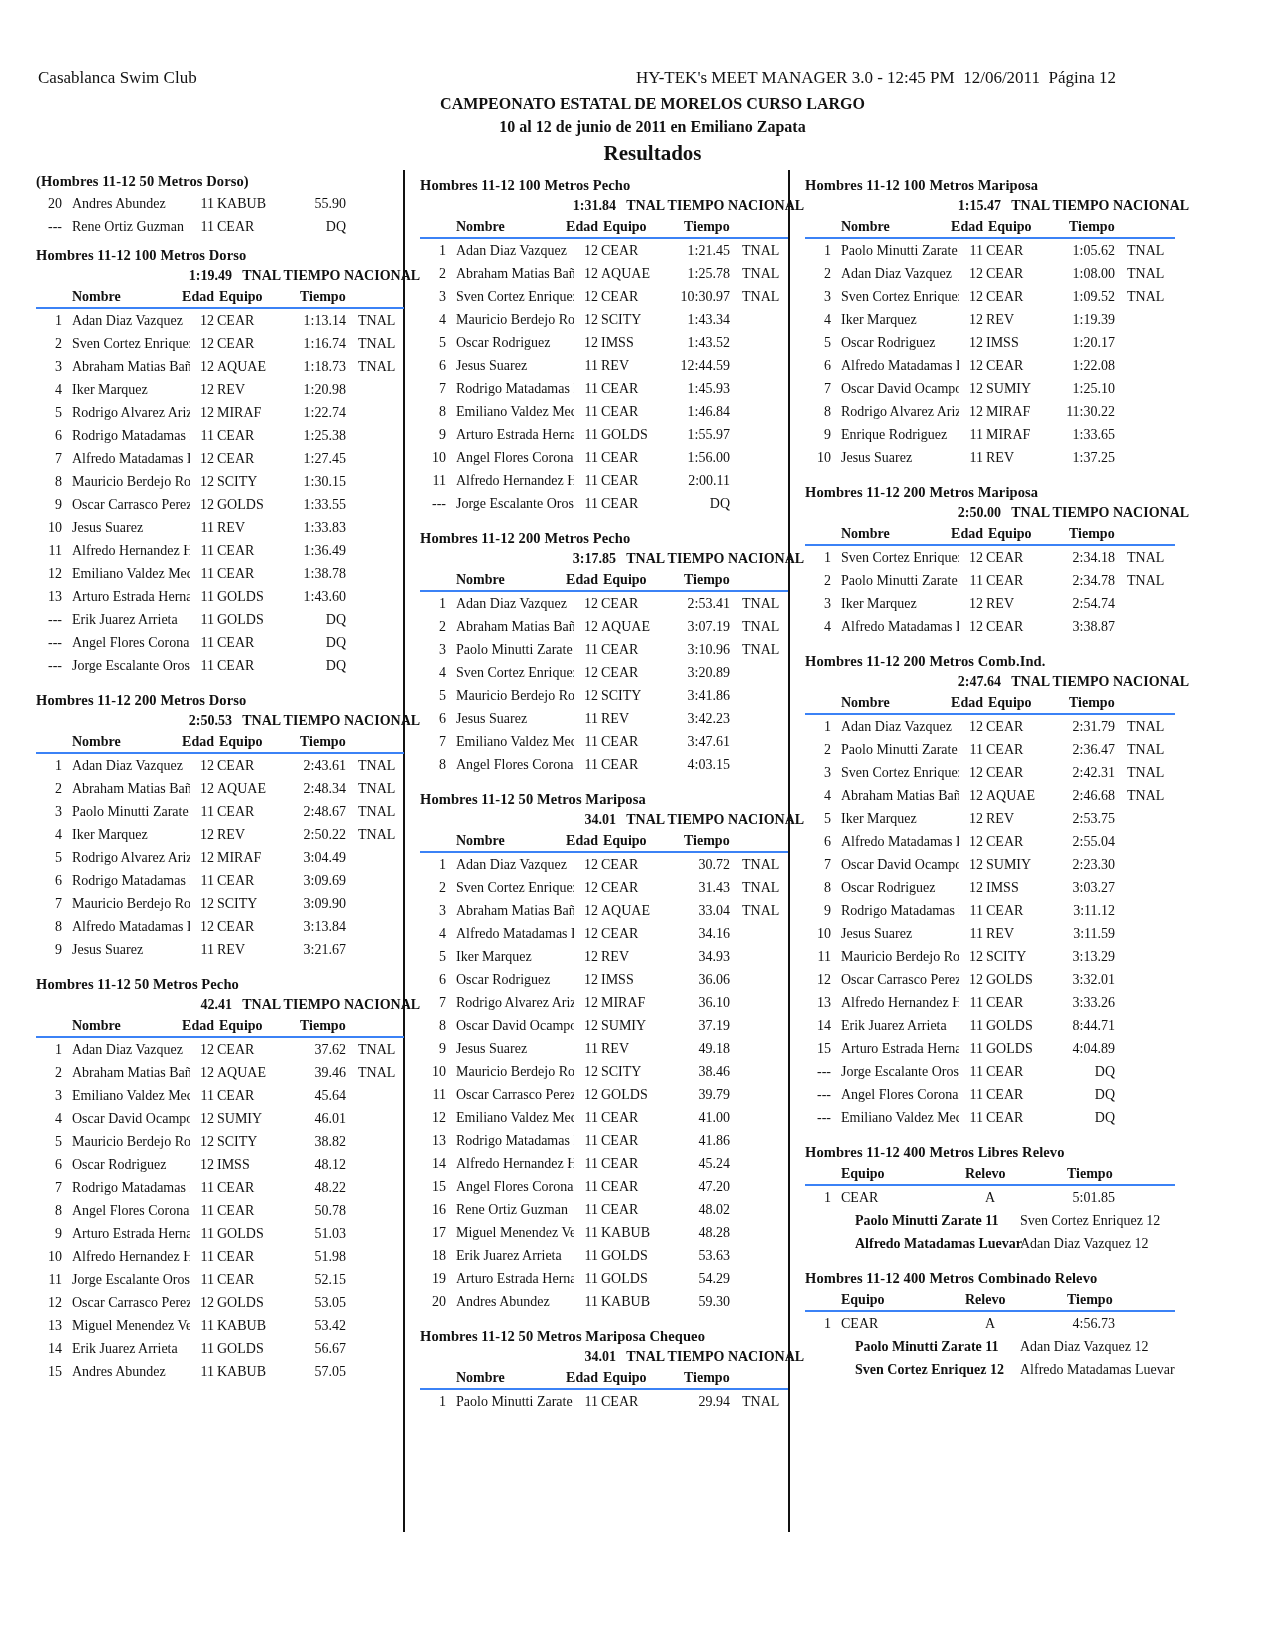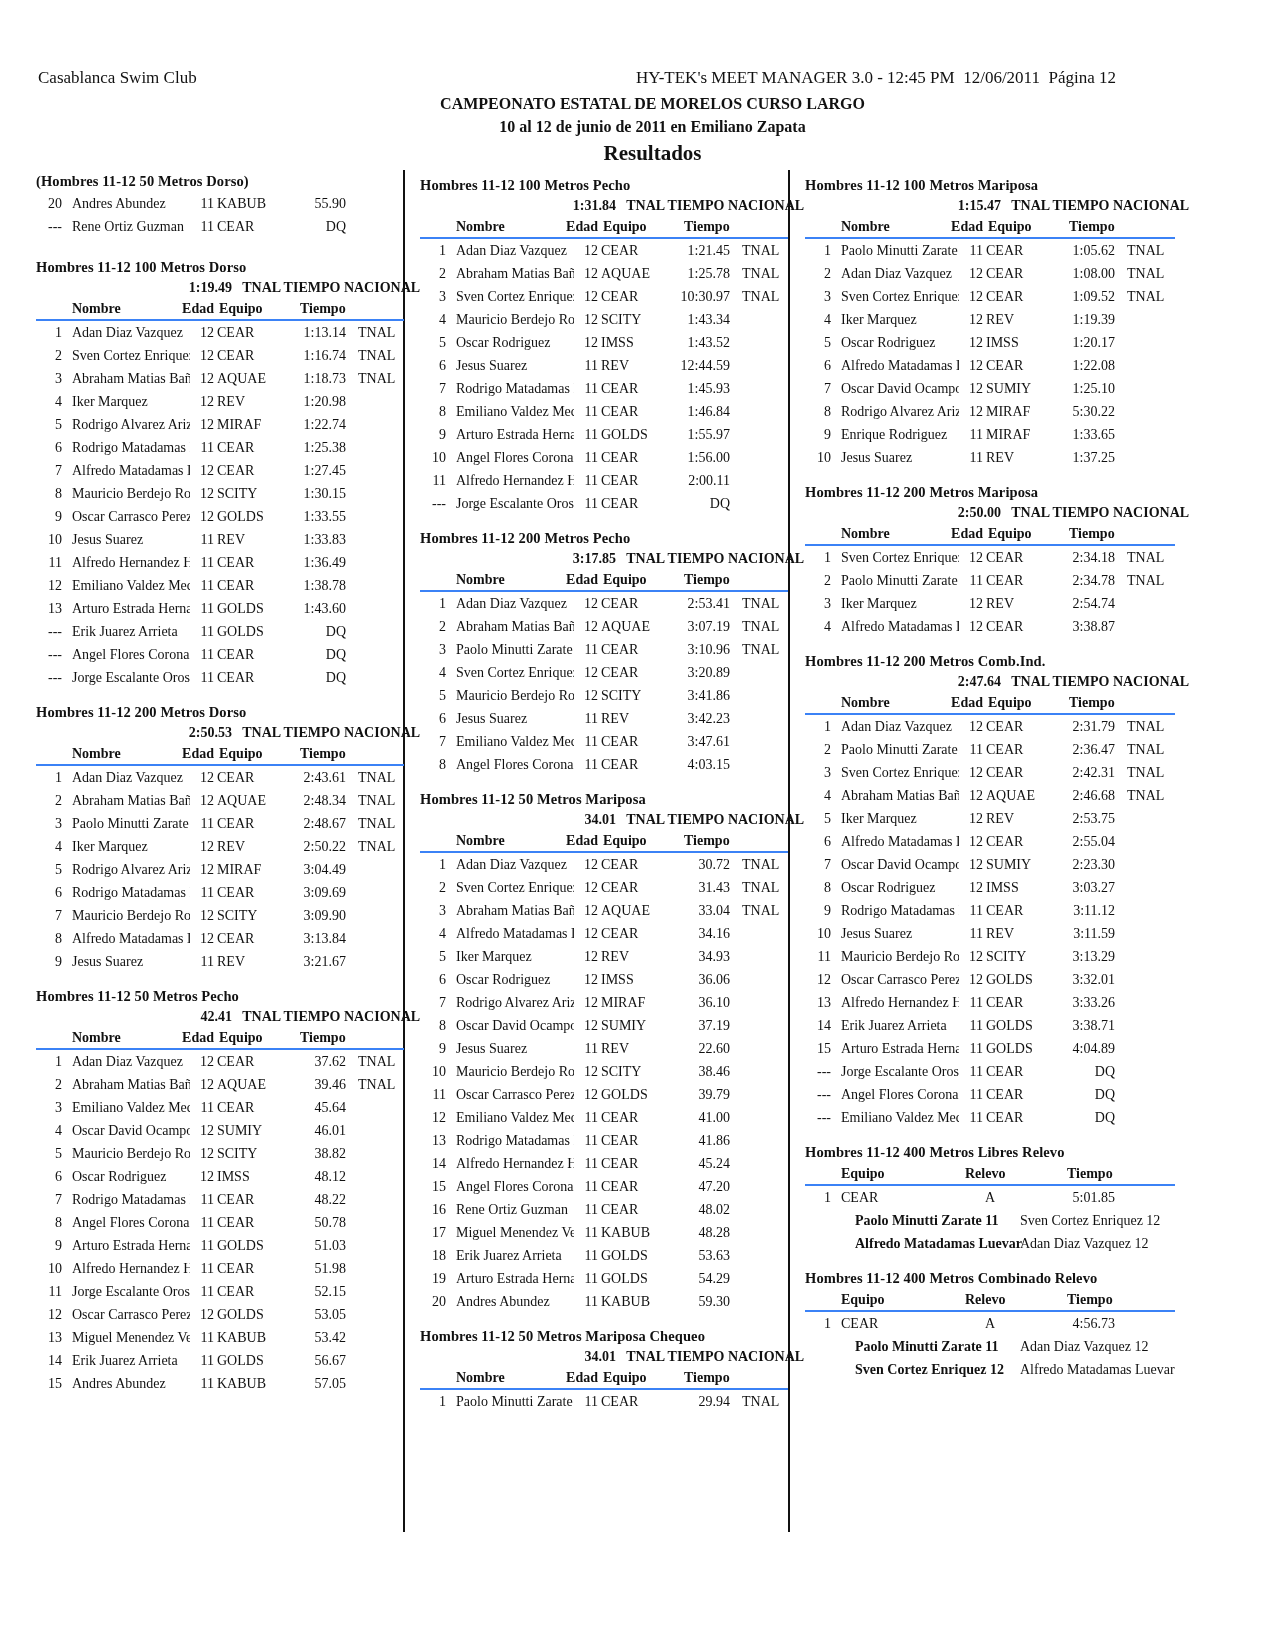--- a/index.html
+++ b/index.html
@@ -59,7 +59,7 @@
 <div class="watermark" style="left:670px; top:1187px;">www.masnatacion.com</div>
 
 <div class="col" style="left:36px; width:368px;">
-    <div class="event" style="margin-bottom: 18px;">
+    <div class="event" style="margin-bottom: 6px;">
       <div class="ev-title">(Hombres 11-12 50 Metros Dorso)</div>
       <div class="row">
         <span class="c place">20</span>

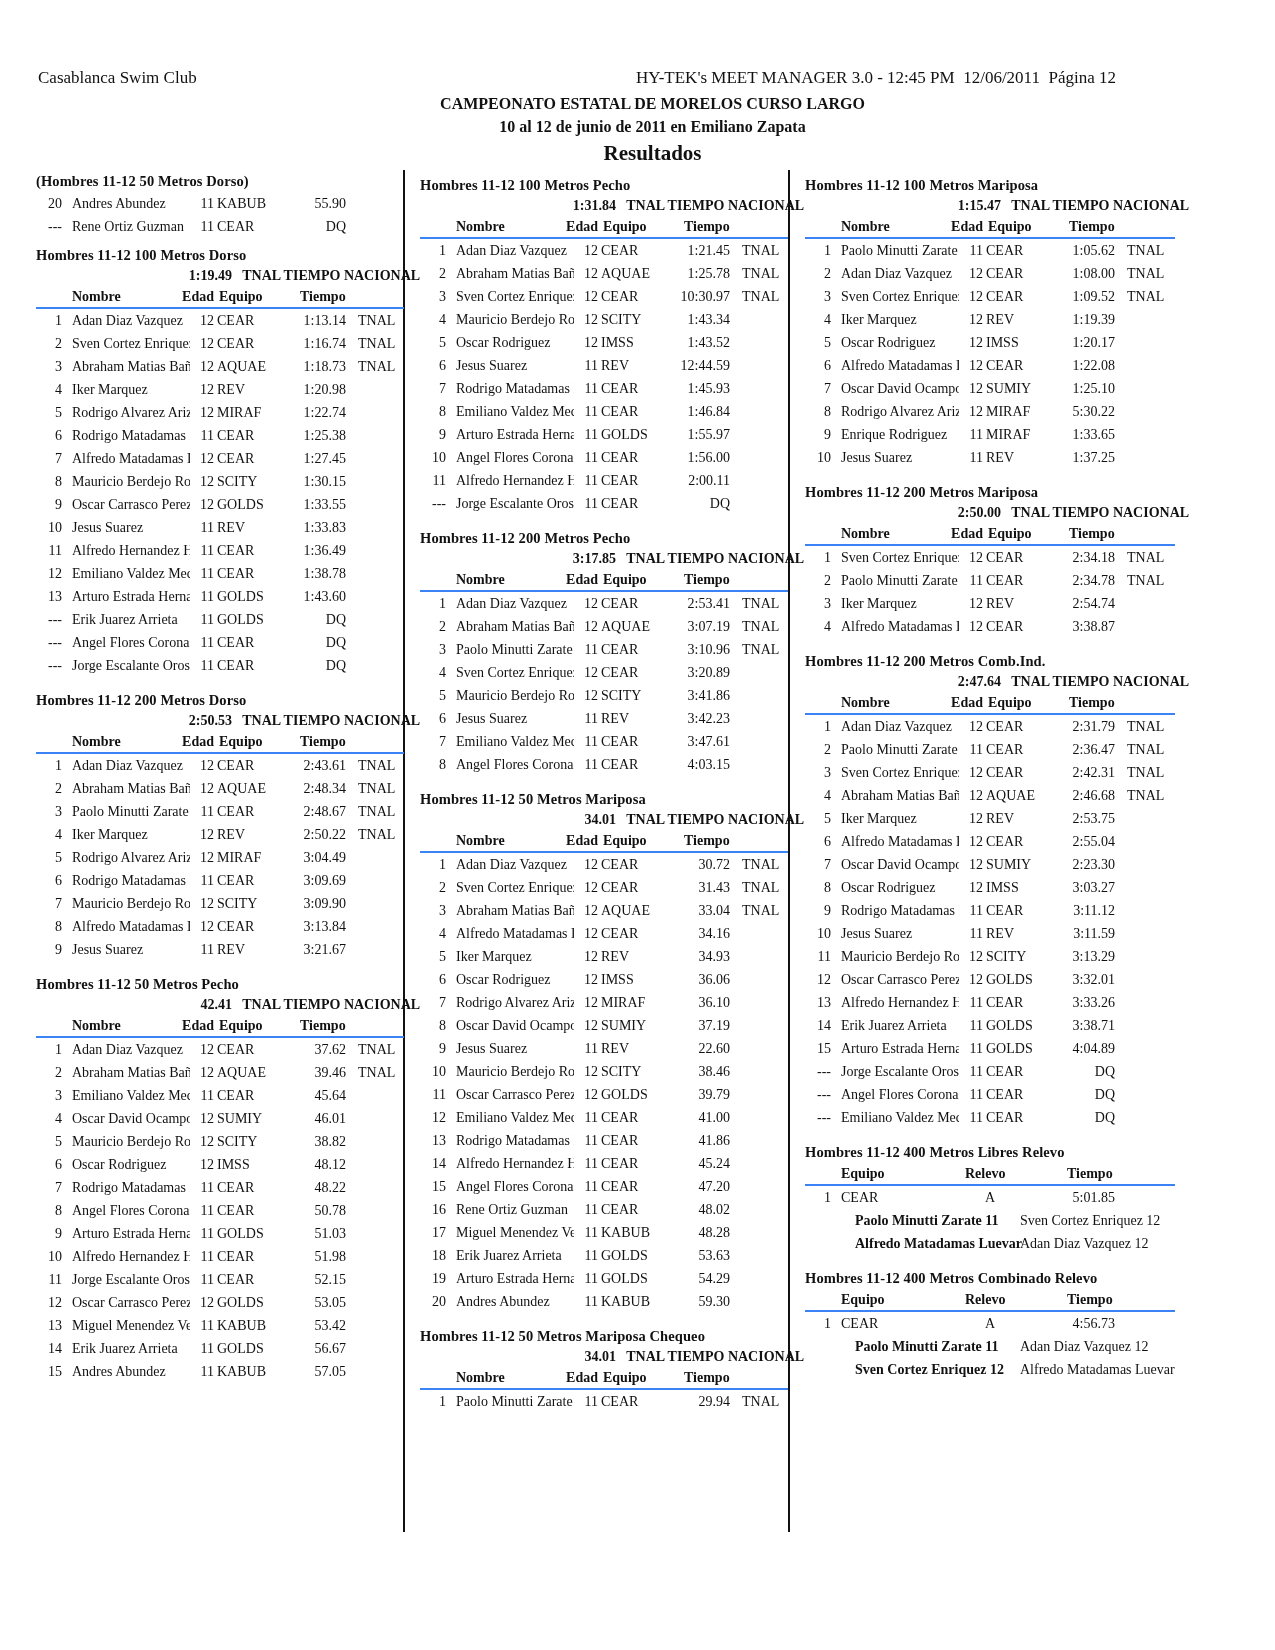--- a/index.html
+++ b/index.html
@@ -870,7 +870,7 @@
         <span class="c name">Rodrigo Alvarez Ariz</span>
         <span class="c age">12</span>
         <span class="c team">MIRAF</span>
-        <span class="c time">5:30.22</span>
+        <span class="c time">11:30.22</span>
         <span class="c std"></span>
       </div>
       <div class="row">

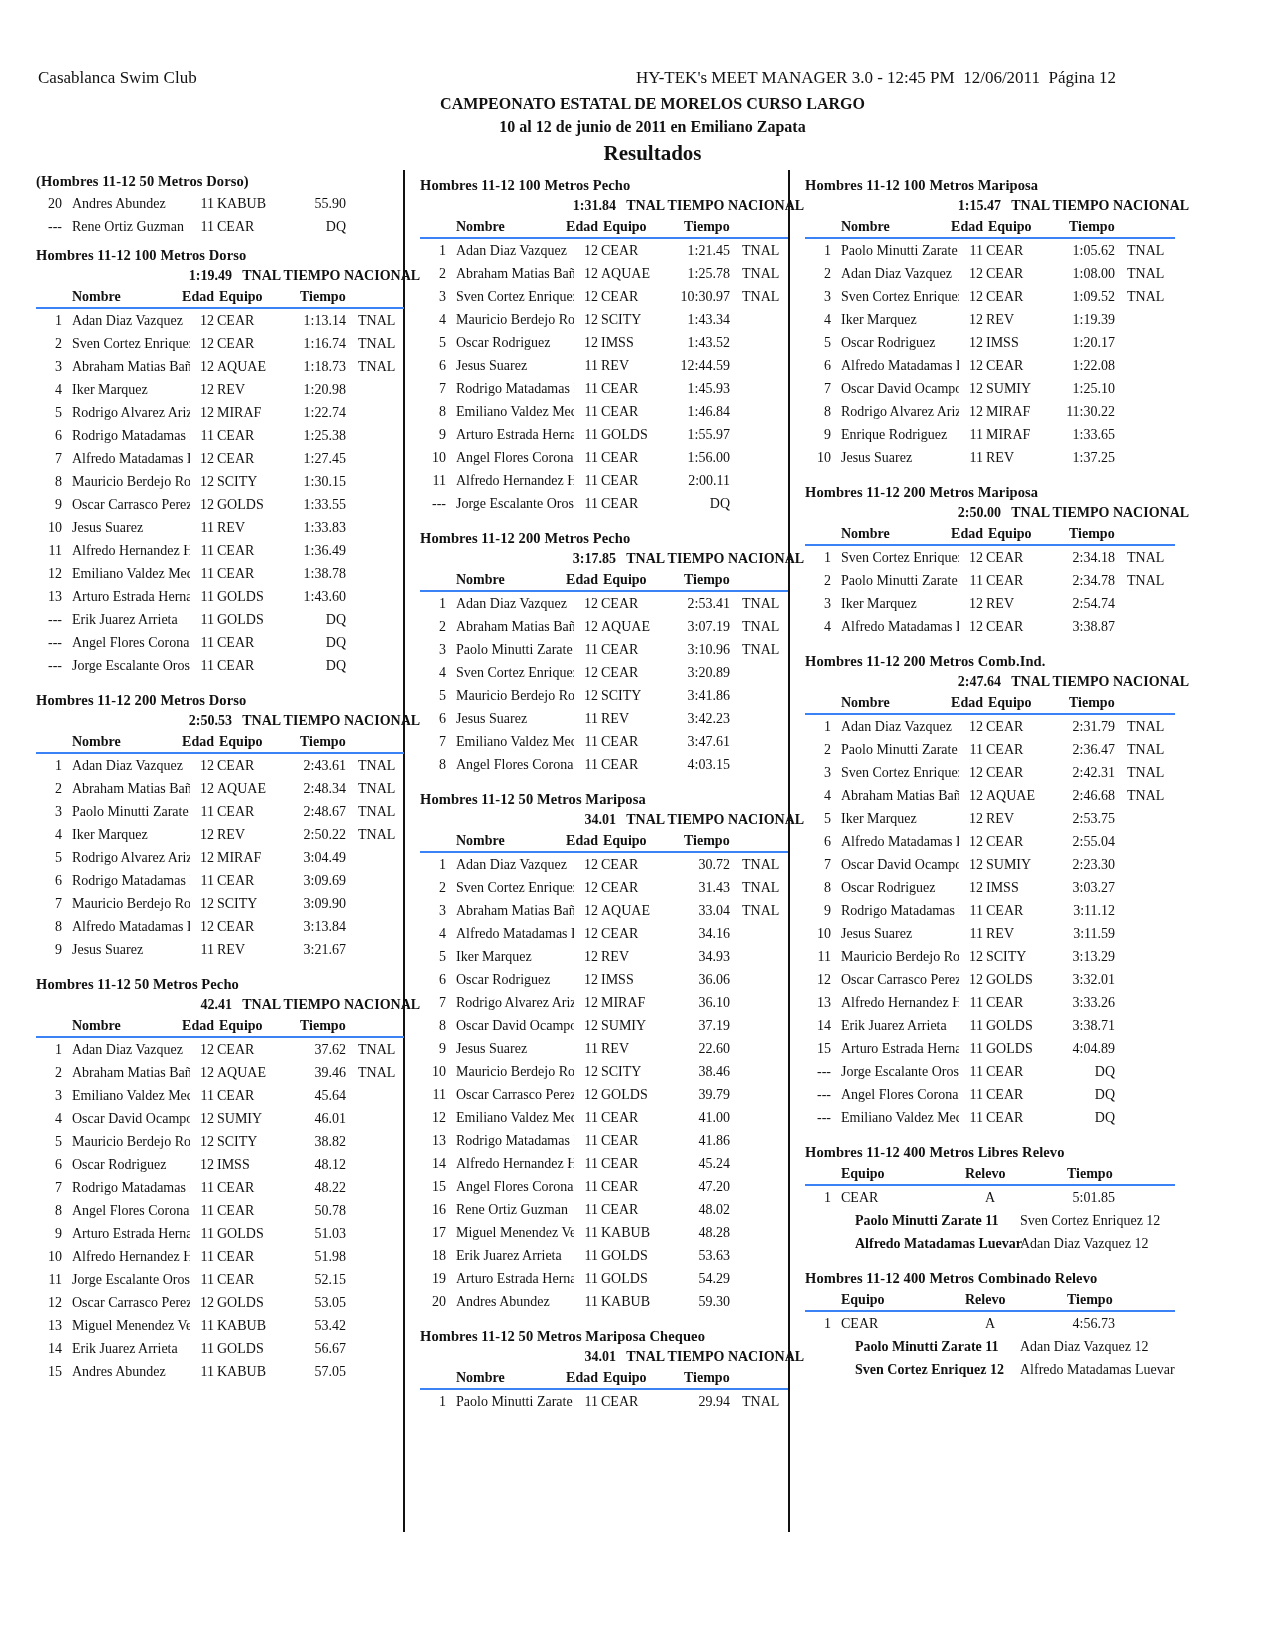--- a/index.html
+++ b/index.html
@@ -1050,7 +1050,7 @@
         <span class="c name">Erik Juarez Arrieta</span>
         <span class="c age">11</span>
         <span class="c team">GOLDS</span>
-        <span class="c time">3:38.71</span>
+        <span class="c time">8:44.71</span>
         <span class="c std"></span>
       </div>
       <div class="row">

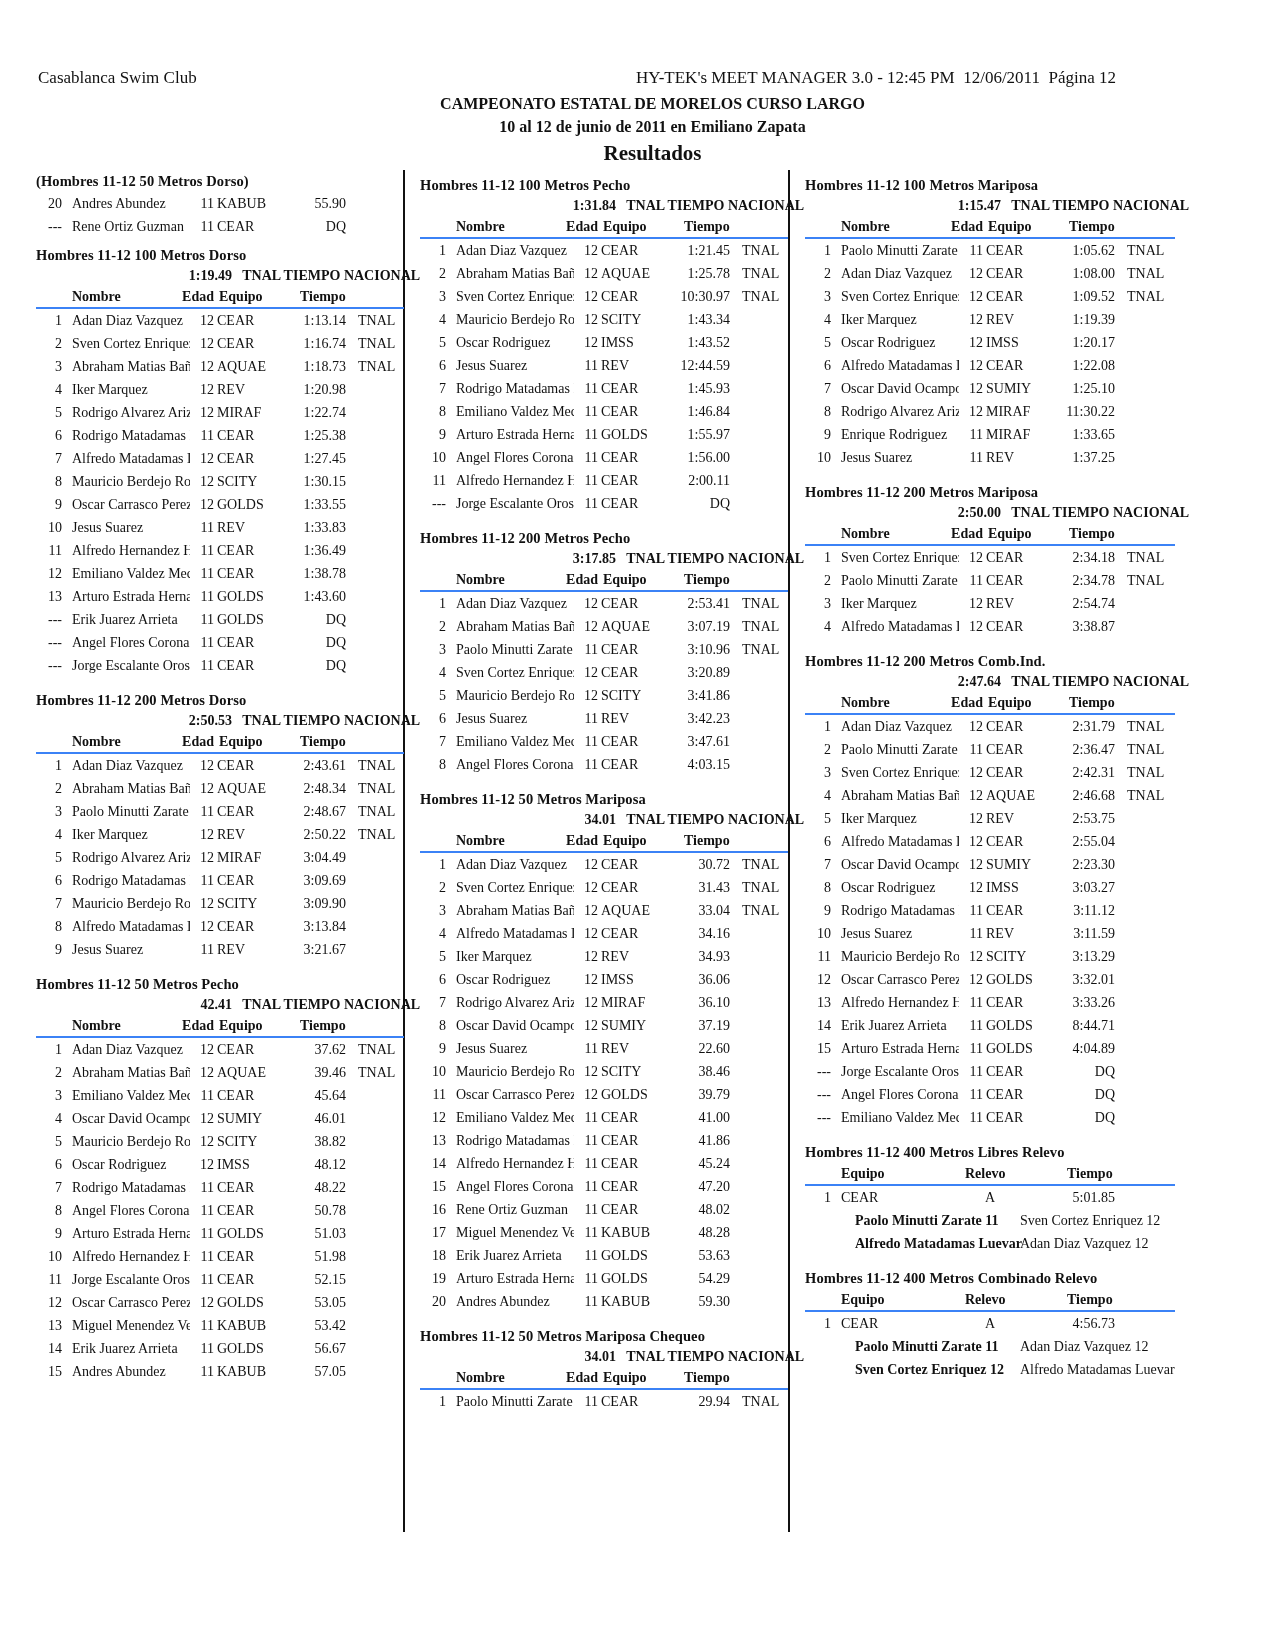--- a/index.html
+++ b/index.html
@@ -688,7 +688,7 @@
         <span class="c name">Jesus Suarez</span>
         <span class="c age">11</span>
         <span class="c team">REV</span>
-        <span class="c time">22.60</span>
+        <span class="c time">49.18</span>
         <span class="c std"></span>
       </div>
       <div class="row">

